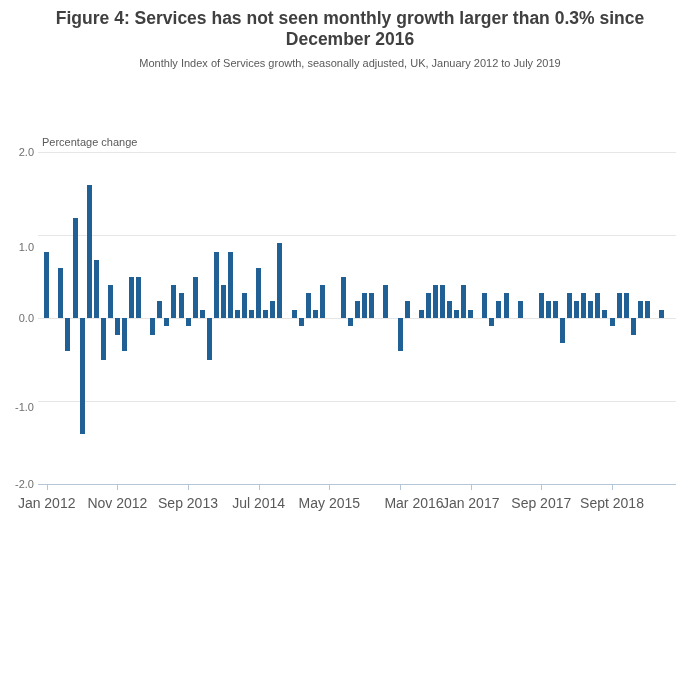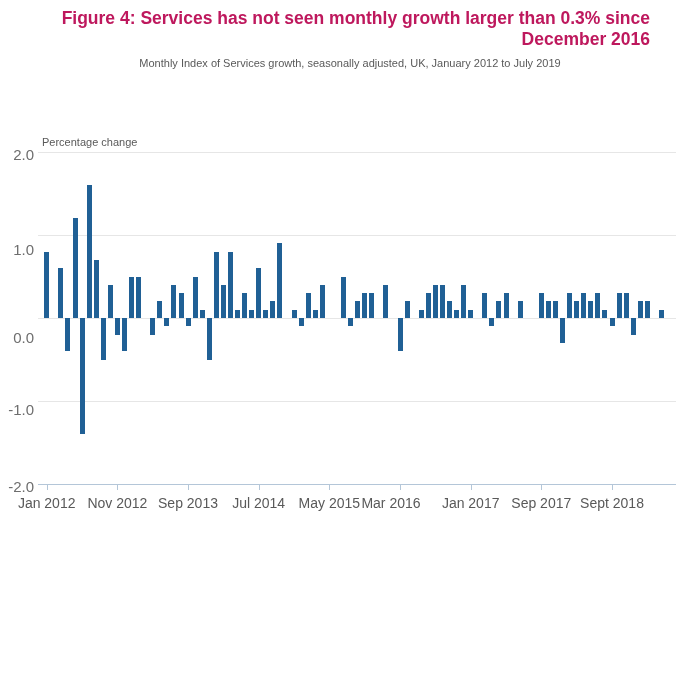--- a/index.html
+++ b/index.html
@@ -12,8 +12,8 @@
   }
   .chart-title{
     position:absolute;top:8px;left:50%;transform:translateX(-50%);
-    width:600px;text-align:right;
-    font-size:17.5px;line-height:1.22;font-weight:600;color:#be185d;
+    width:600px;text-align:center;
+    font-size:17.5px;line-height:1.22;font-weight:600;color:#404040;
   }
   .chart-subtitle{
     position:absolute;top:57px;left:50%;transform:translateX(-50%);

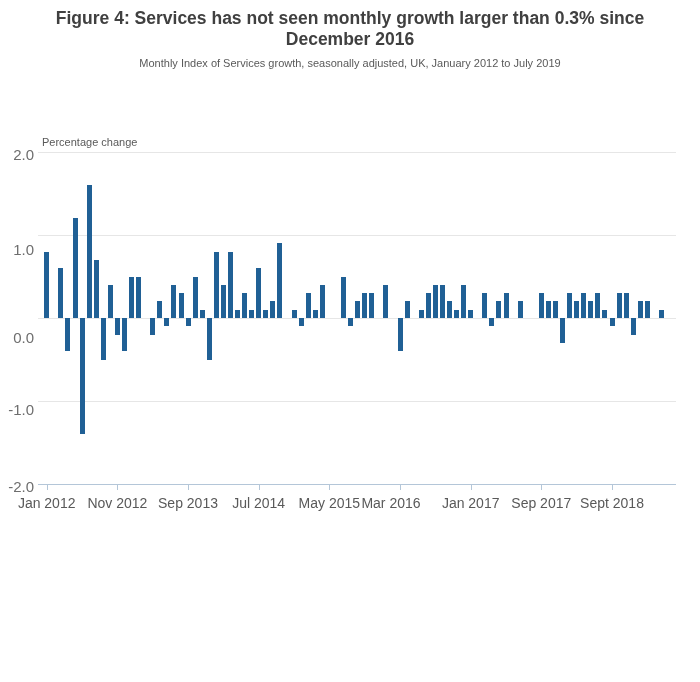--- a/index.html
+++ b/index.html
@@ -33,7 +33,7 @@
   .gridline.axisline{background:#b4c6d8;}
   .ytick-label{
     position:absolute;left:0;width:34px;text-align:right;
-    font-size:15px;color:#6e6e6e;
+    font-size:11px;color:#6e6e6e;
   }
   .bar{position:absolute;background:#206095;}
   .xtick{position:absolute;width:1px;height:6px;background:#b4c6d8;top:332px;}

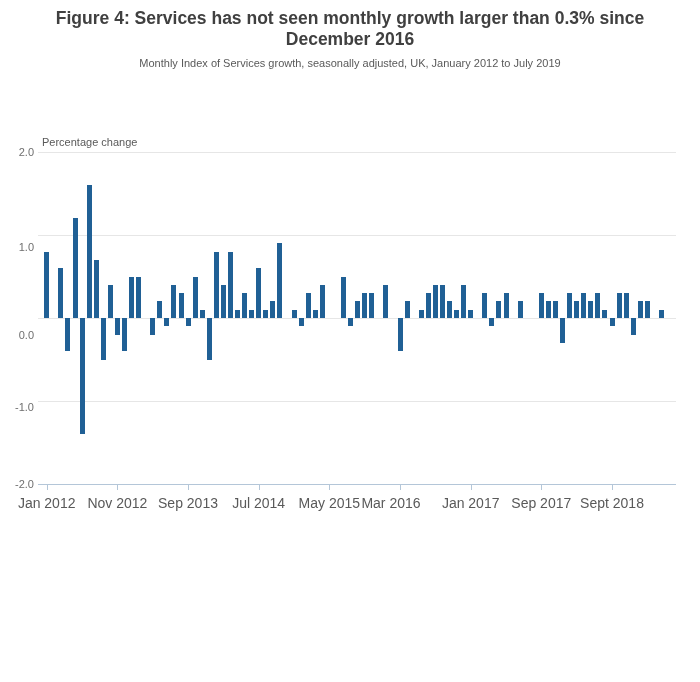--- a/index.html
+++ b/index.html
@@ -161,7 +161,7 @@
   <div id="ylabels">
       <div class="ytick-label" style="top: 146px;">2.0</div>
       <div class="ytick-label" style="top: 241px;">1.0</div>
-      <div class="ytick-label" style="top: 312px; margin-top: 17px;">0.0</div>
+      <div class="ytick-label" style="top: 312px;">0.0</div>
       <div class="ytick-label" style="top: 401px;">-1.0</div>
       <div class="ytick-label" style="top: 478px;">-2.0</div>
     </div>

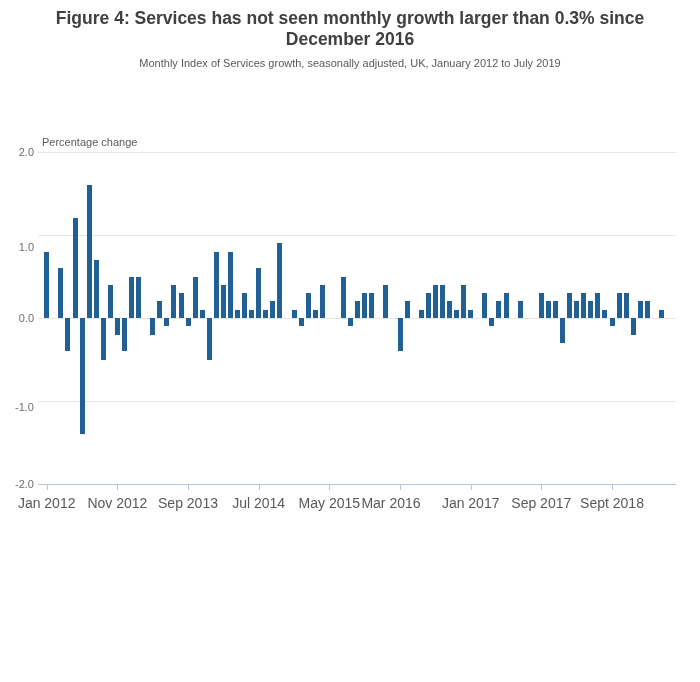--- a/index.html
+++ b/index.html
@@ -149,7 +149,7 @@
       <div class="xtick" style="left: 291.3px;"></div>
       <div class="xtick-label" style="left: 291.3px;">May 2015</div>
       <div class="xtick" style="left: 362px;"></div>
-      <div class="xtick-label" style="left: 353px;">Mar 2016</div>
+      <div class="xtick-label" style="left: 376px;">Mar 2016</div>
       <div class="xtick" style="left: 432.7px;"></div>
       <div class="xtick-label" style="left: 432.7px;">Jan 2017</div>
       <div class="xtick" style="left: 503.3px;"></div>

